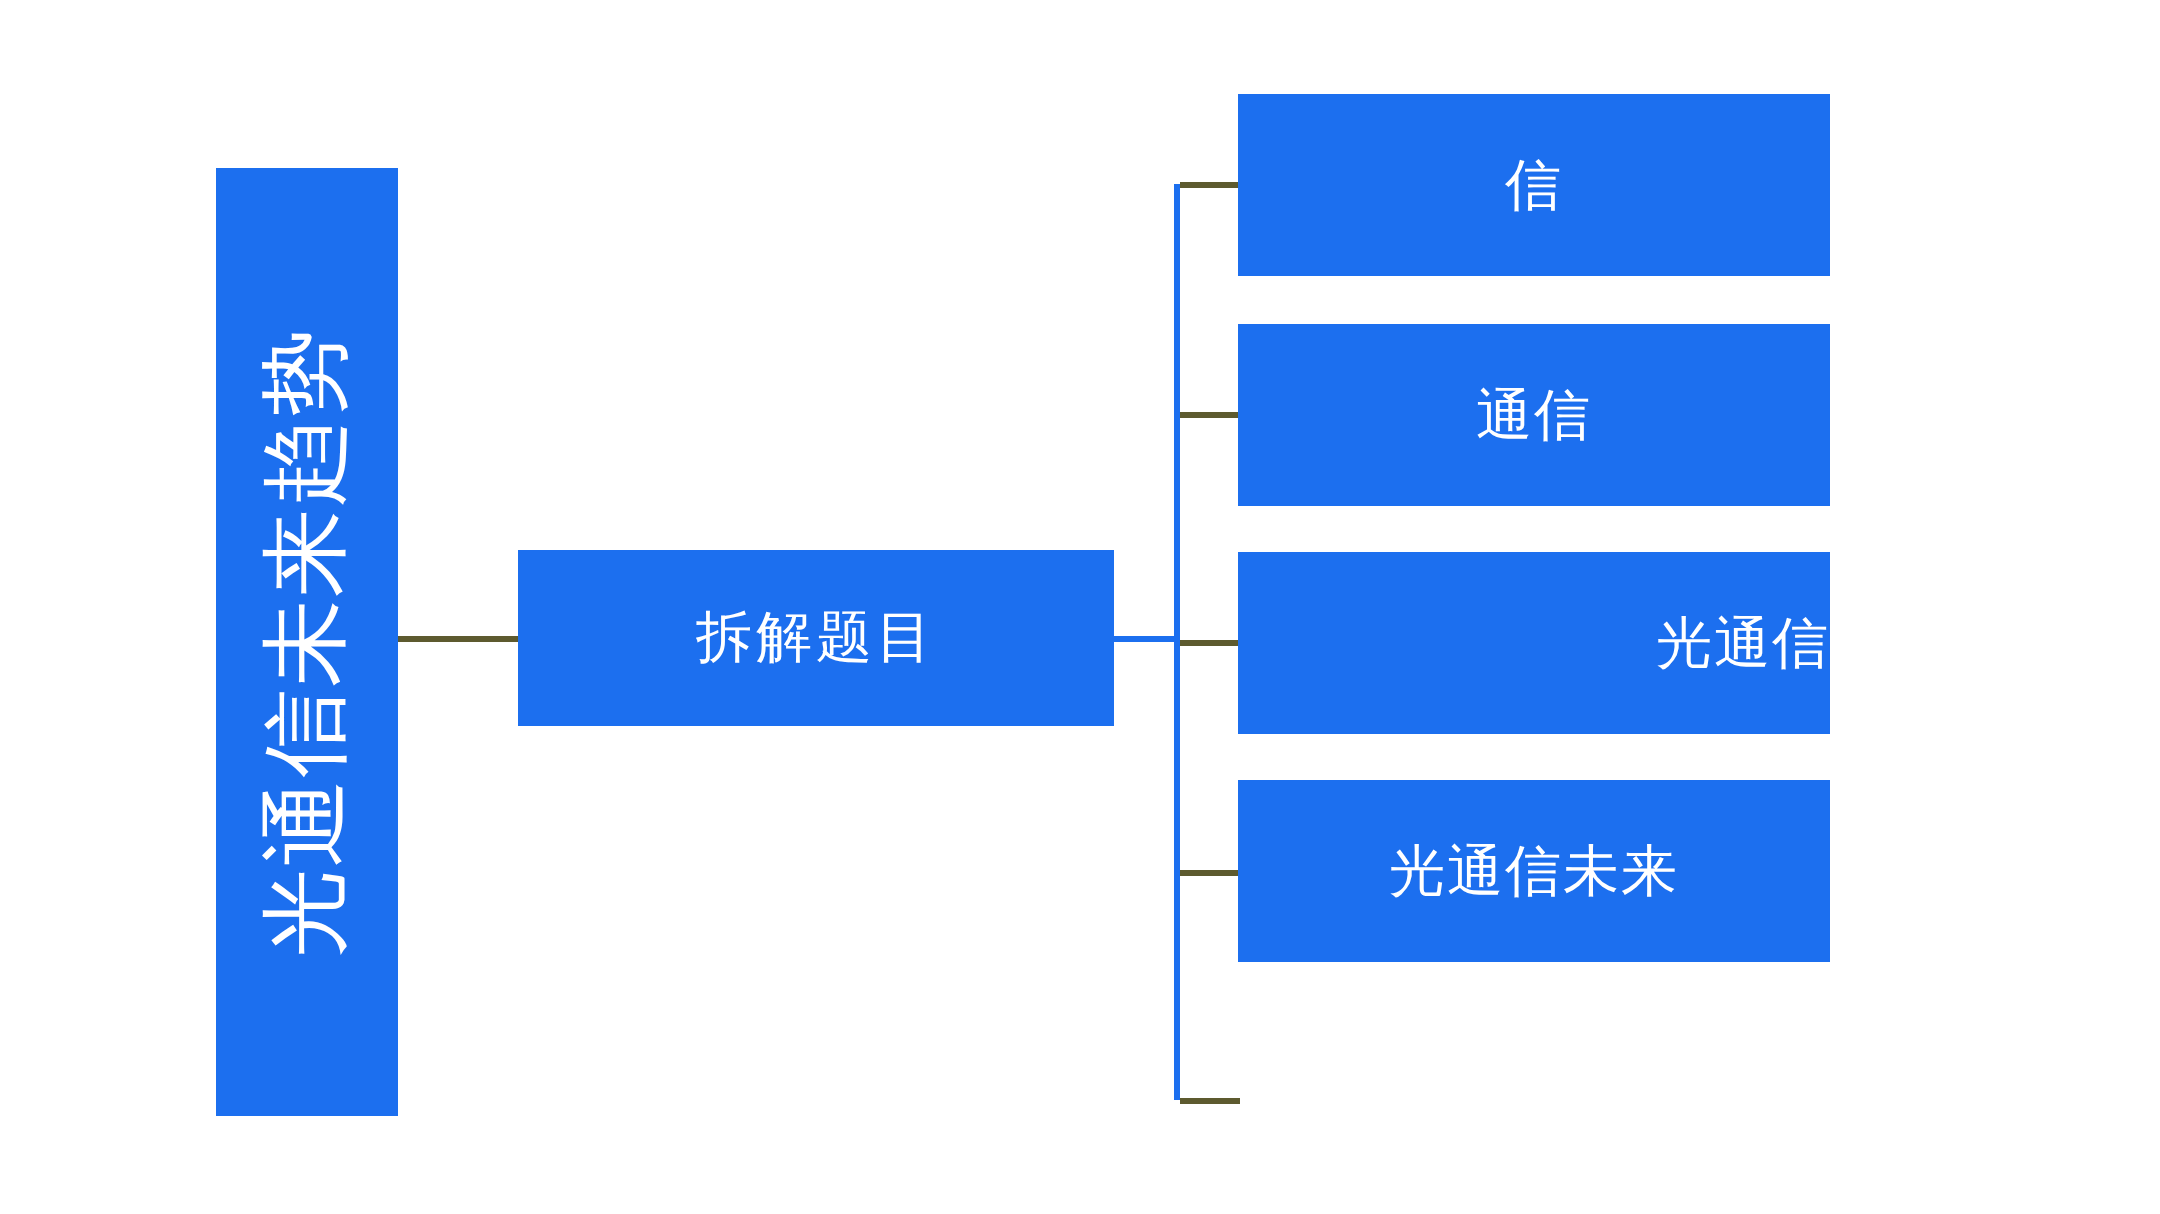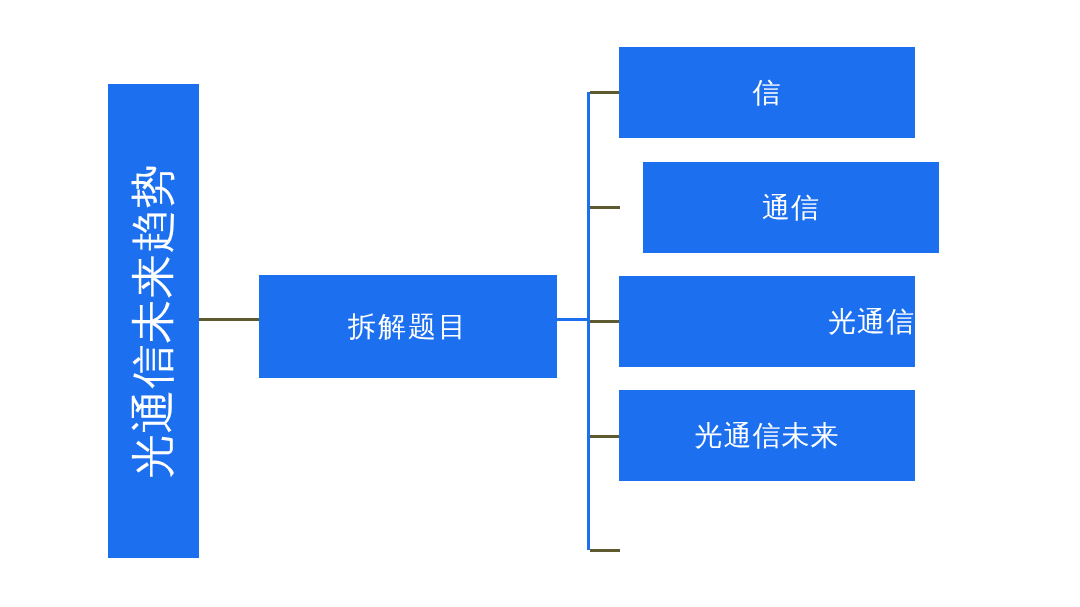--- a/index.html
+++ b/index.html
@@ -67,7 +67,7 @@
     letter-spacing: 1px;
   }
   #leaf-0 { top: 47px; }
-  #leaf-1 { top: 162px; margin-left: 24px; }
+  #leaf-1 { top: 162px; }
   #leaf-2 { top: 276px; justify-content: flex-end; }
   #leaf-3 { top: 390px; }
   #leaf-4 { top: 505px; }

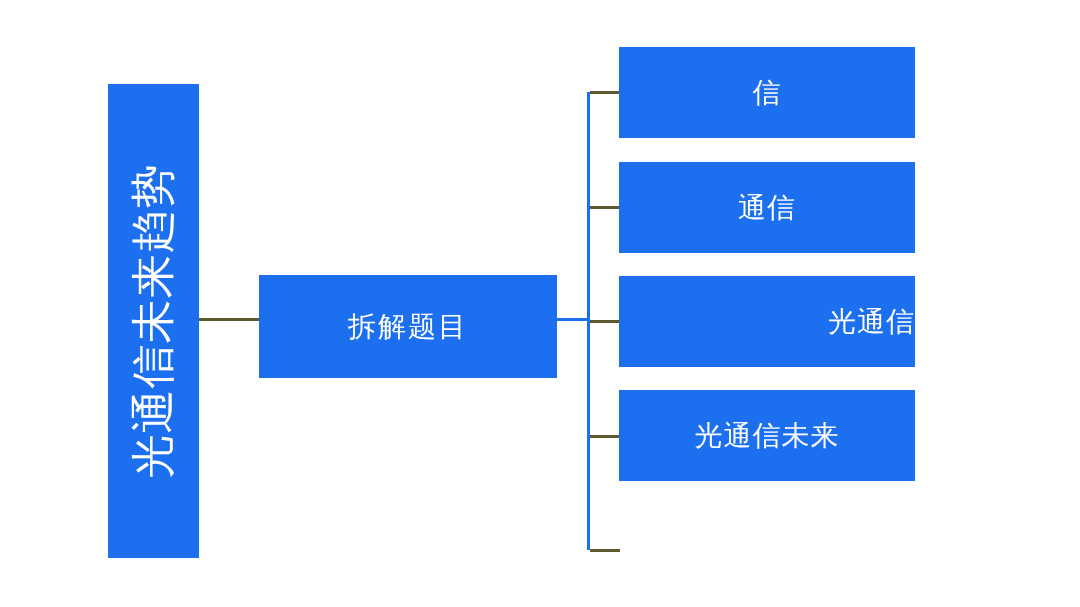--- a/index.html
+++ b/index.html
@@ -53,7 +53,7 @@
     left: 259px;
     top: 275px;
     width: 298px;
-    height: 103px;
+    height: 88px;
     font-size: 28px;
     letter-spacing: 2px;
   }

